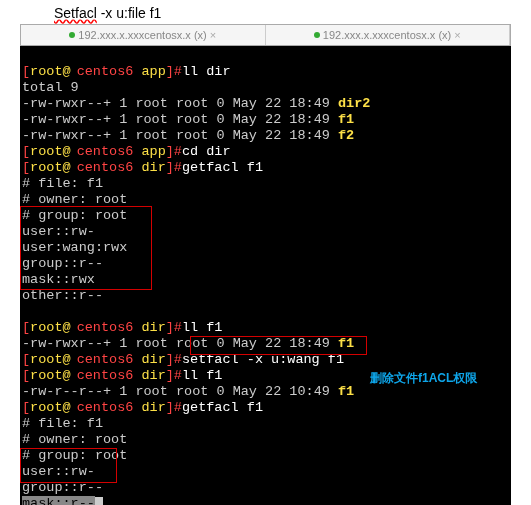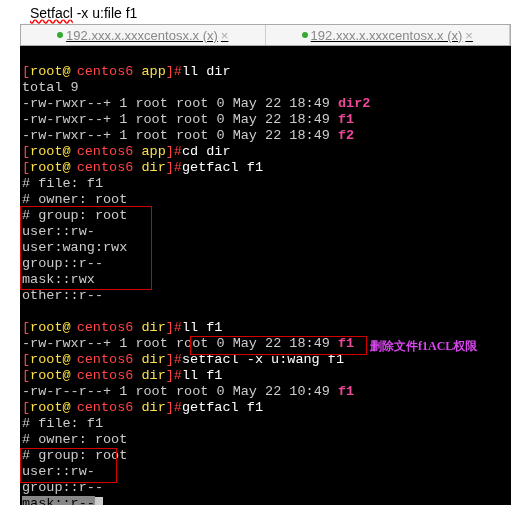--- a/index.html
+++ b/index.html
@@ -19,6 +19,7 @@
     border-bottom: 1px wavy red;
     text-decoration: underline wavy red;
     text-decoration-color: red;
+    margin-left: 24px;
   }
   .tabs-bar {
     margin: 0 20px;

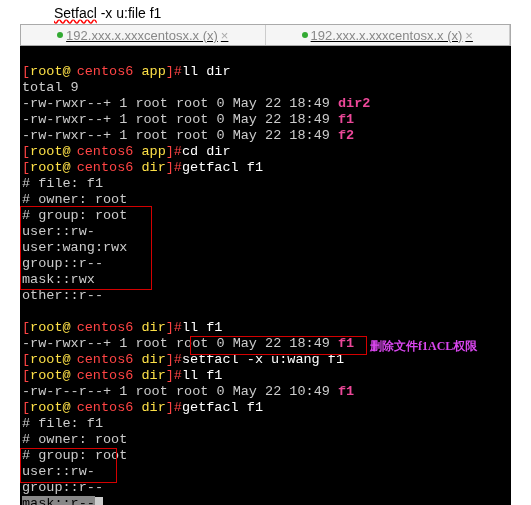--- a/index.html
+++ b/index.html
@@ -27,10 +27,9 @@
     height: 20px;
     background: #f5f5f5;
     display: flex;
-    font-size: 13px;
+    font-size: 11px;
     overflow: hidden;
     position: relative;
-    text-decoration: underline;
   }
   .tab {
     flex: 1;

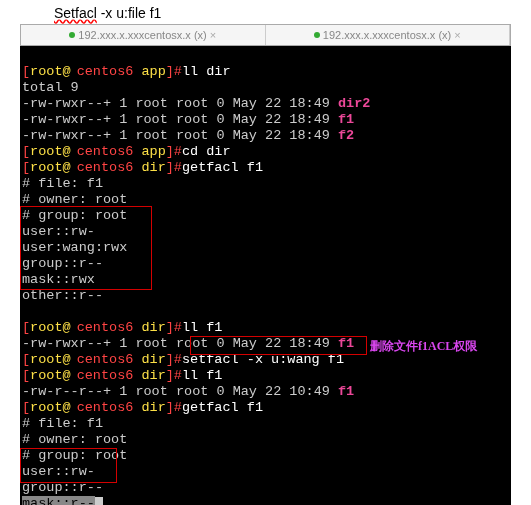--- a/index.html
+++ b/index.html
@@ -63,7 +63,7 @@
   .ps1-close { color: #ff4444; }
   .cmd { color: #fff; }
   .txt { color: #ccc; }
-  .green { color: #ec4899; font-weight: bold; }
+  .green { color: #fde047; font-weight: bold; }
   .redbox {
     position: absolute;
     border: 1px solid #d40000;

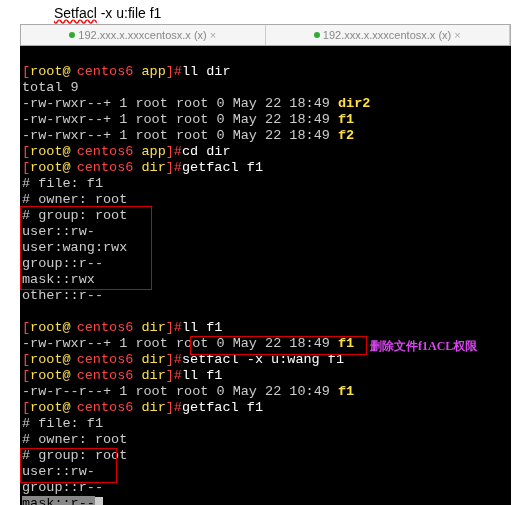--- a/index.html
+++ b/index.html
@@ -71,10 +71,11 @@
   }
   .anno {
     position: absolute;
-    color: #d946ef;
-    font-family: Liberation Serif, serif;
+    color: #0ea5e9;
+    font-family: Liberation Sans, sans-serif;
     font-size: 12px;
     font-weight: bold;
+    margin-top: 32px;
   }
   .block-cursor {
     display:inline-block;

